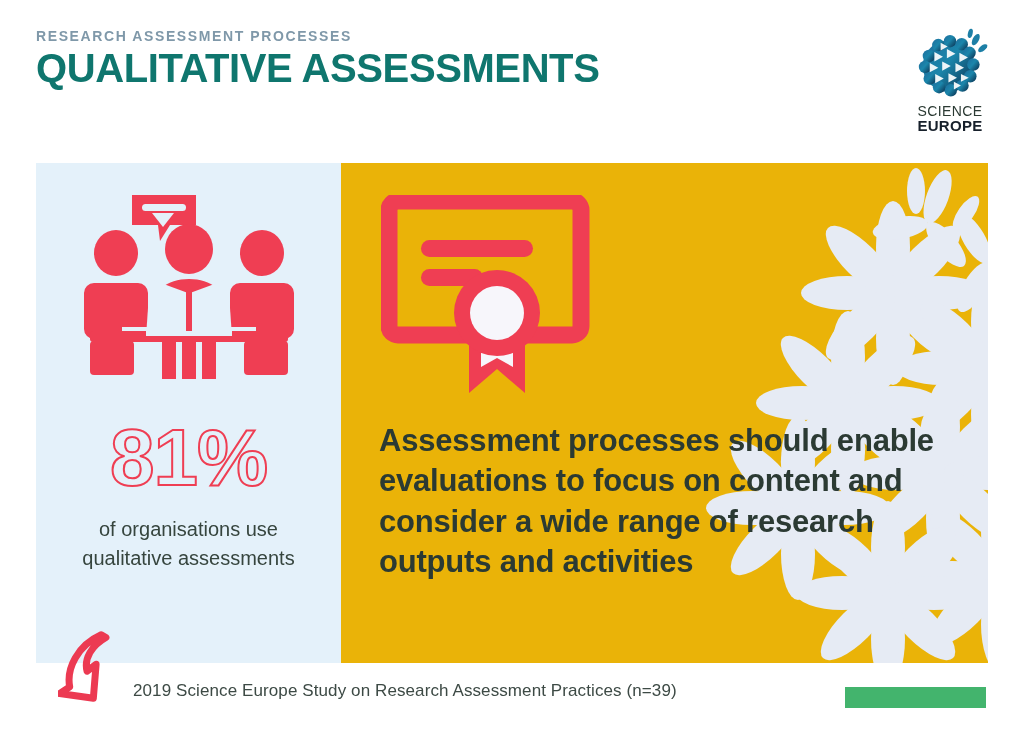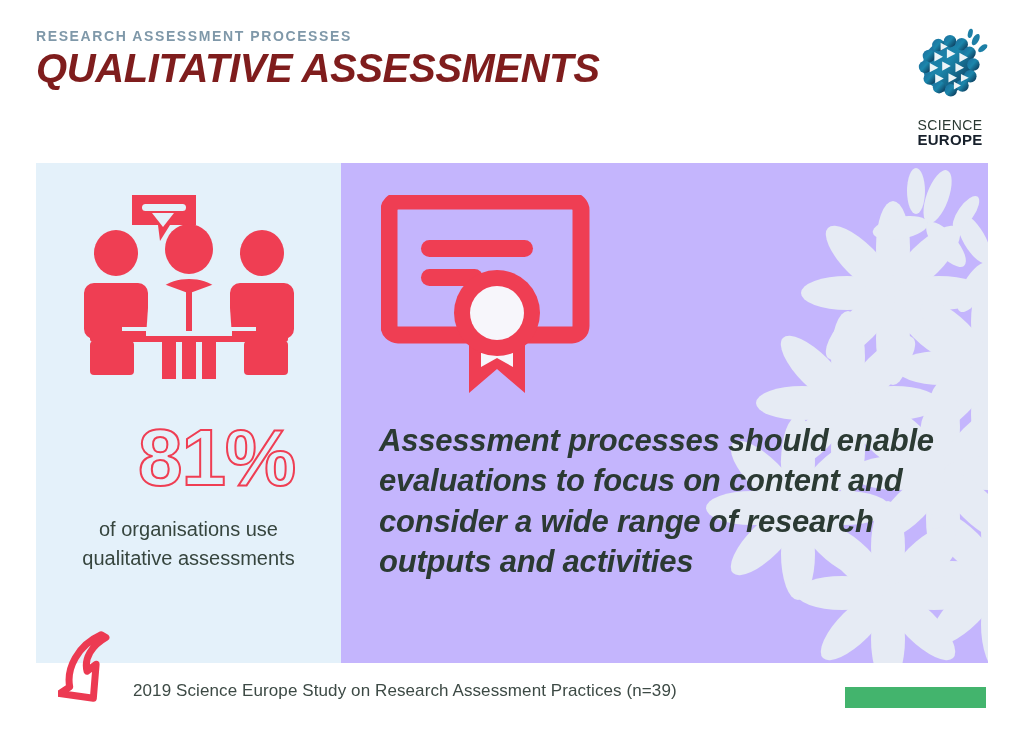--- a/index.html
+++ b/index.html
@@ -25,10 +25,9 @@
     font-size:40px;
     font-weight:bold;
     letter-spacing:-0.4px;
-    color:#7f1d1d;
+    color:#0f766e;
     line-height:1.12;
     margin-top:2px;
-    font-style:italic;
   }
 
   

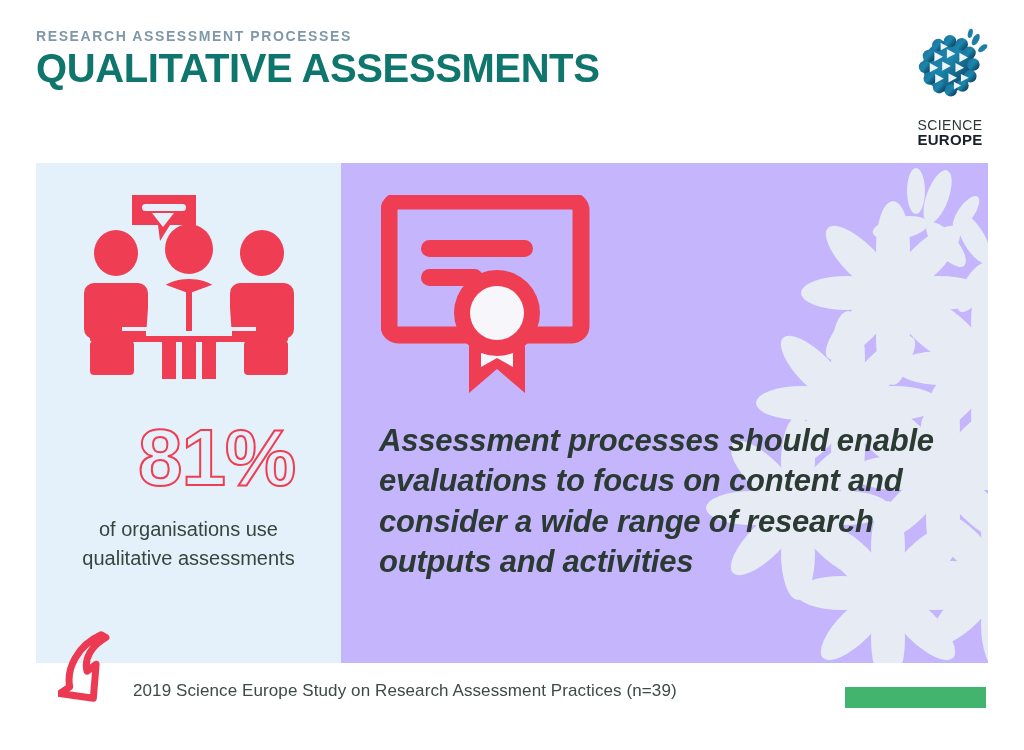--- a/index.html
+++ b/index.html
@@ -33,7 +33,7 @@
   
   .logo { position:absolute; right:28px; top:24px; width:92px; text-align:center; }
   .logo-mark { width:78px; height:78px; margin:0 auto; display:block; }
-  .logo-word { margin-top:16px; line-height:1.0;text-align:center; }
+  .logo-word { margin-top:2px; line-height:1.0;text-align:center; }
   .logo-word .l1 {
     font-size:14px; letter-spacing:0.4px; color:#2b3a33; font-weight:normal;
     display:block;

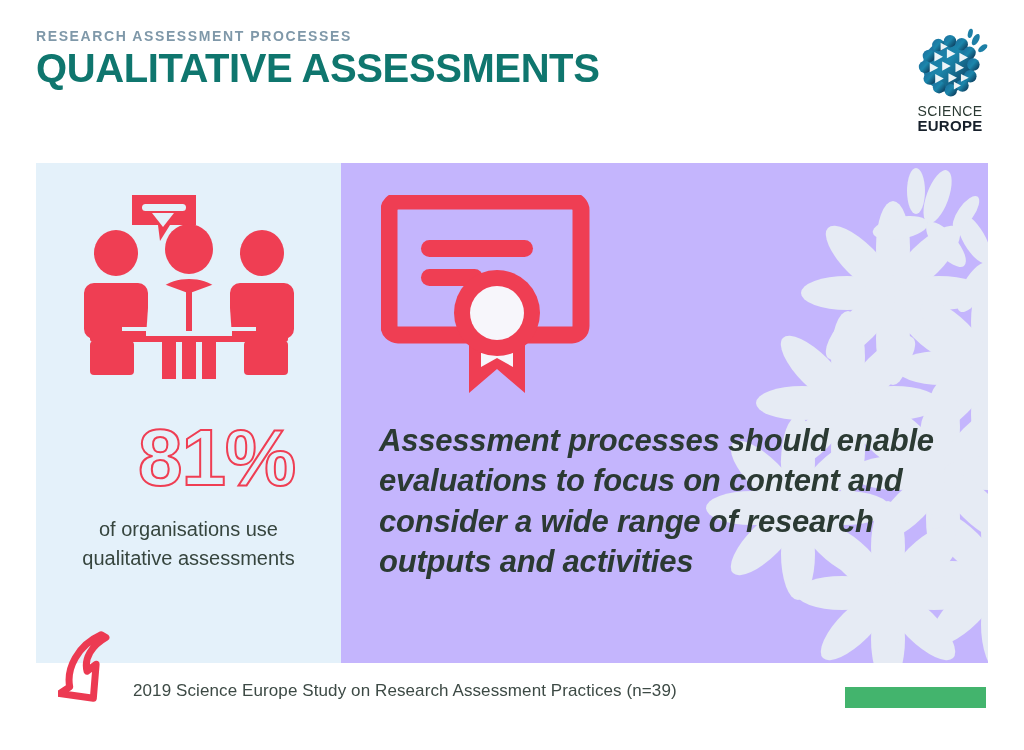--- a/index.html
+++ b/index.html
@@ -86,7 +86,6 @@
     color:transparent;
     -webkit-text-stroke:2px #ef3e53;
     font-family:"Liberation Sans", sans-serif;
-    margin-left:28px;
   }
   .stat-caption {
     position:absolute; top:352px; left:0; width:100%;

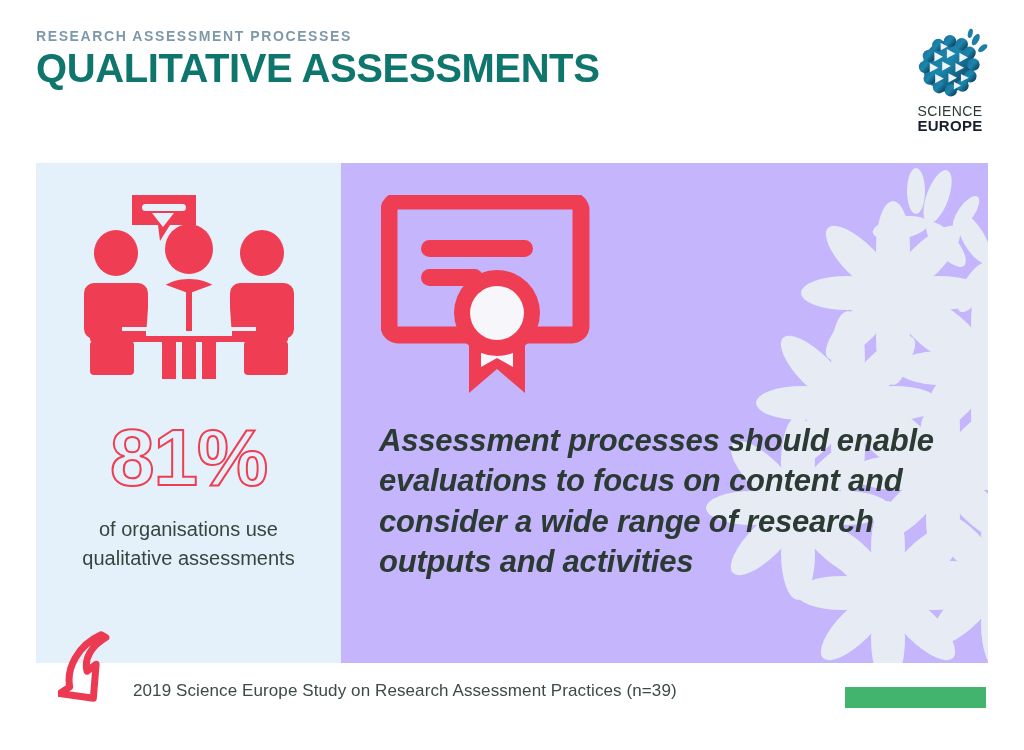--- a/index.html
+++ b/index.html
@@ -57,10 +57,9 @@
   }
   .panel-right {
     flex:1 1 auto; height:100%;
-    background:#c4b5fd;
+    background:#eab308;
     position:relative;
     overflow:hidden;
-    font-style:italic;
   }
 
   

